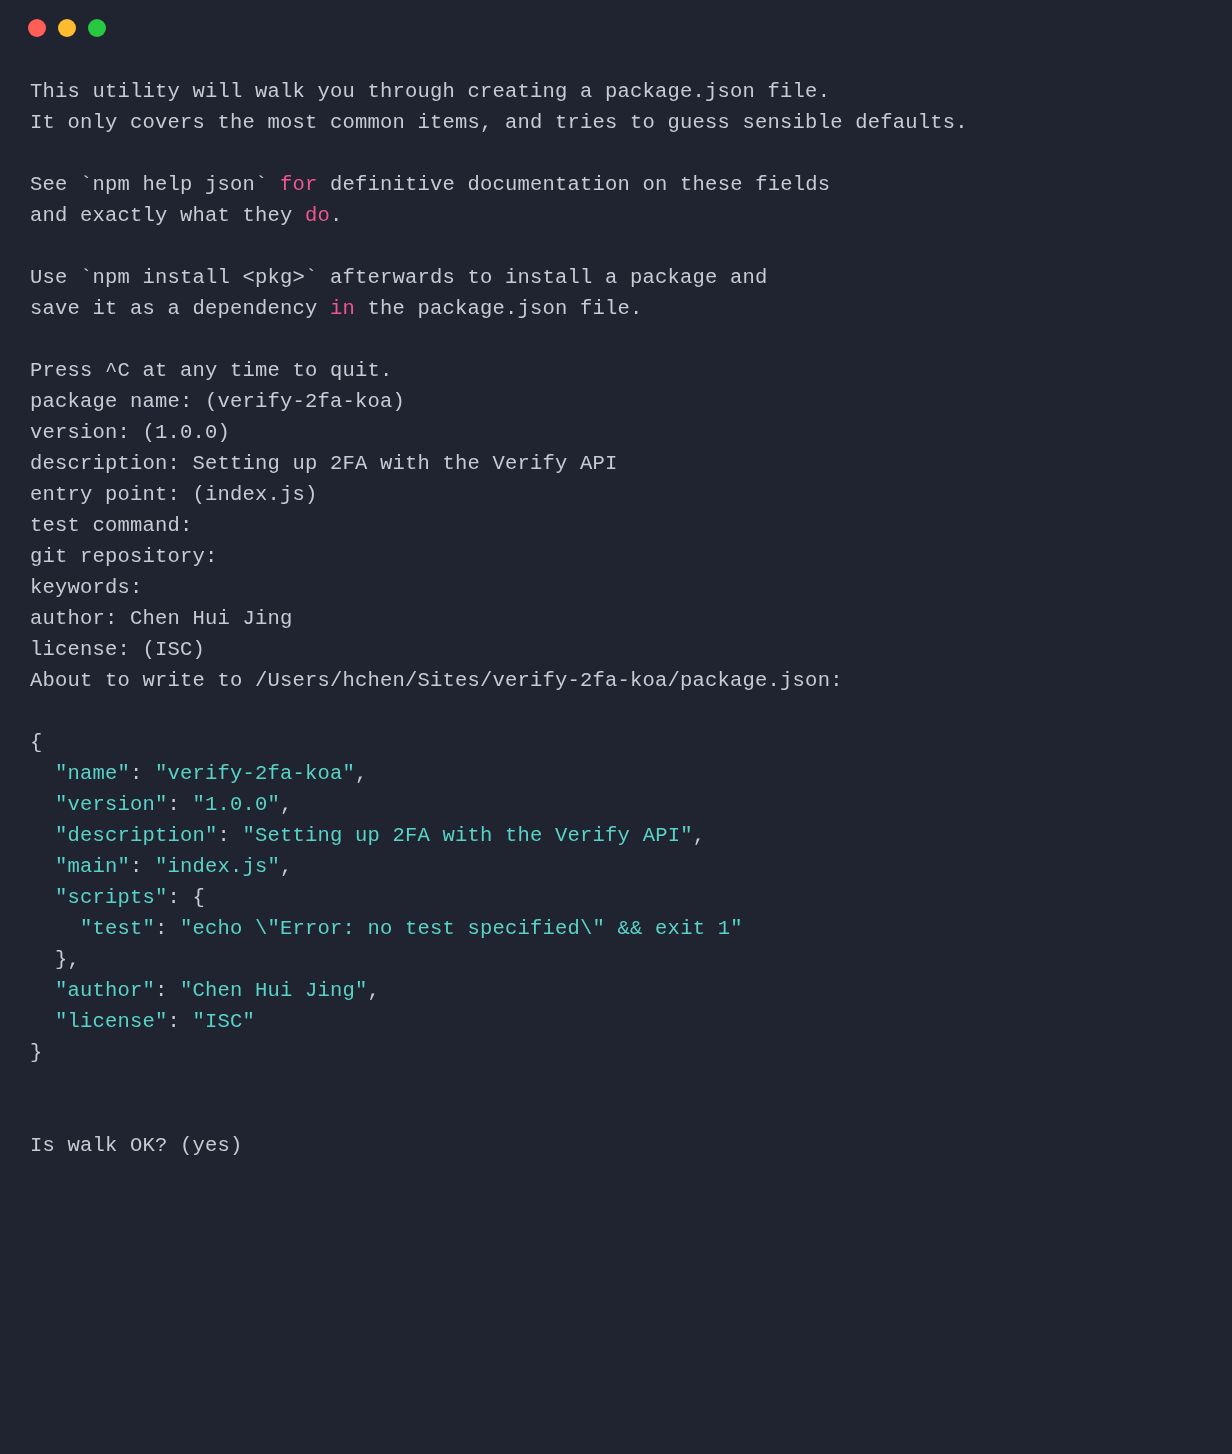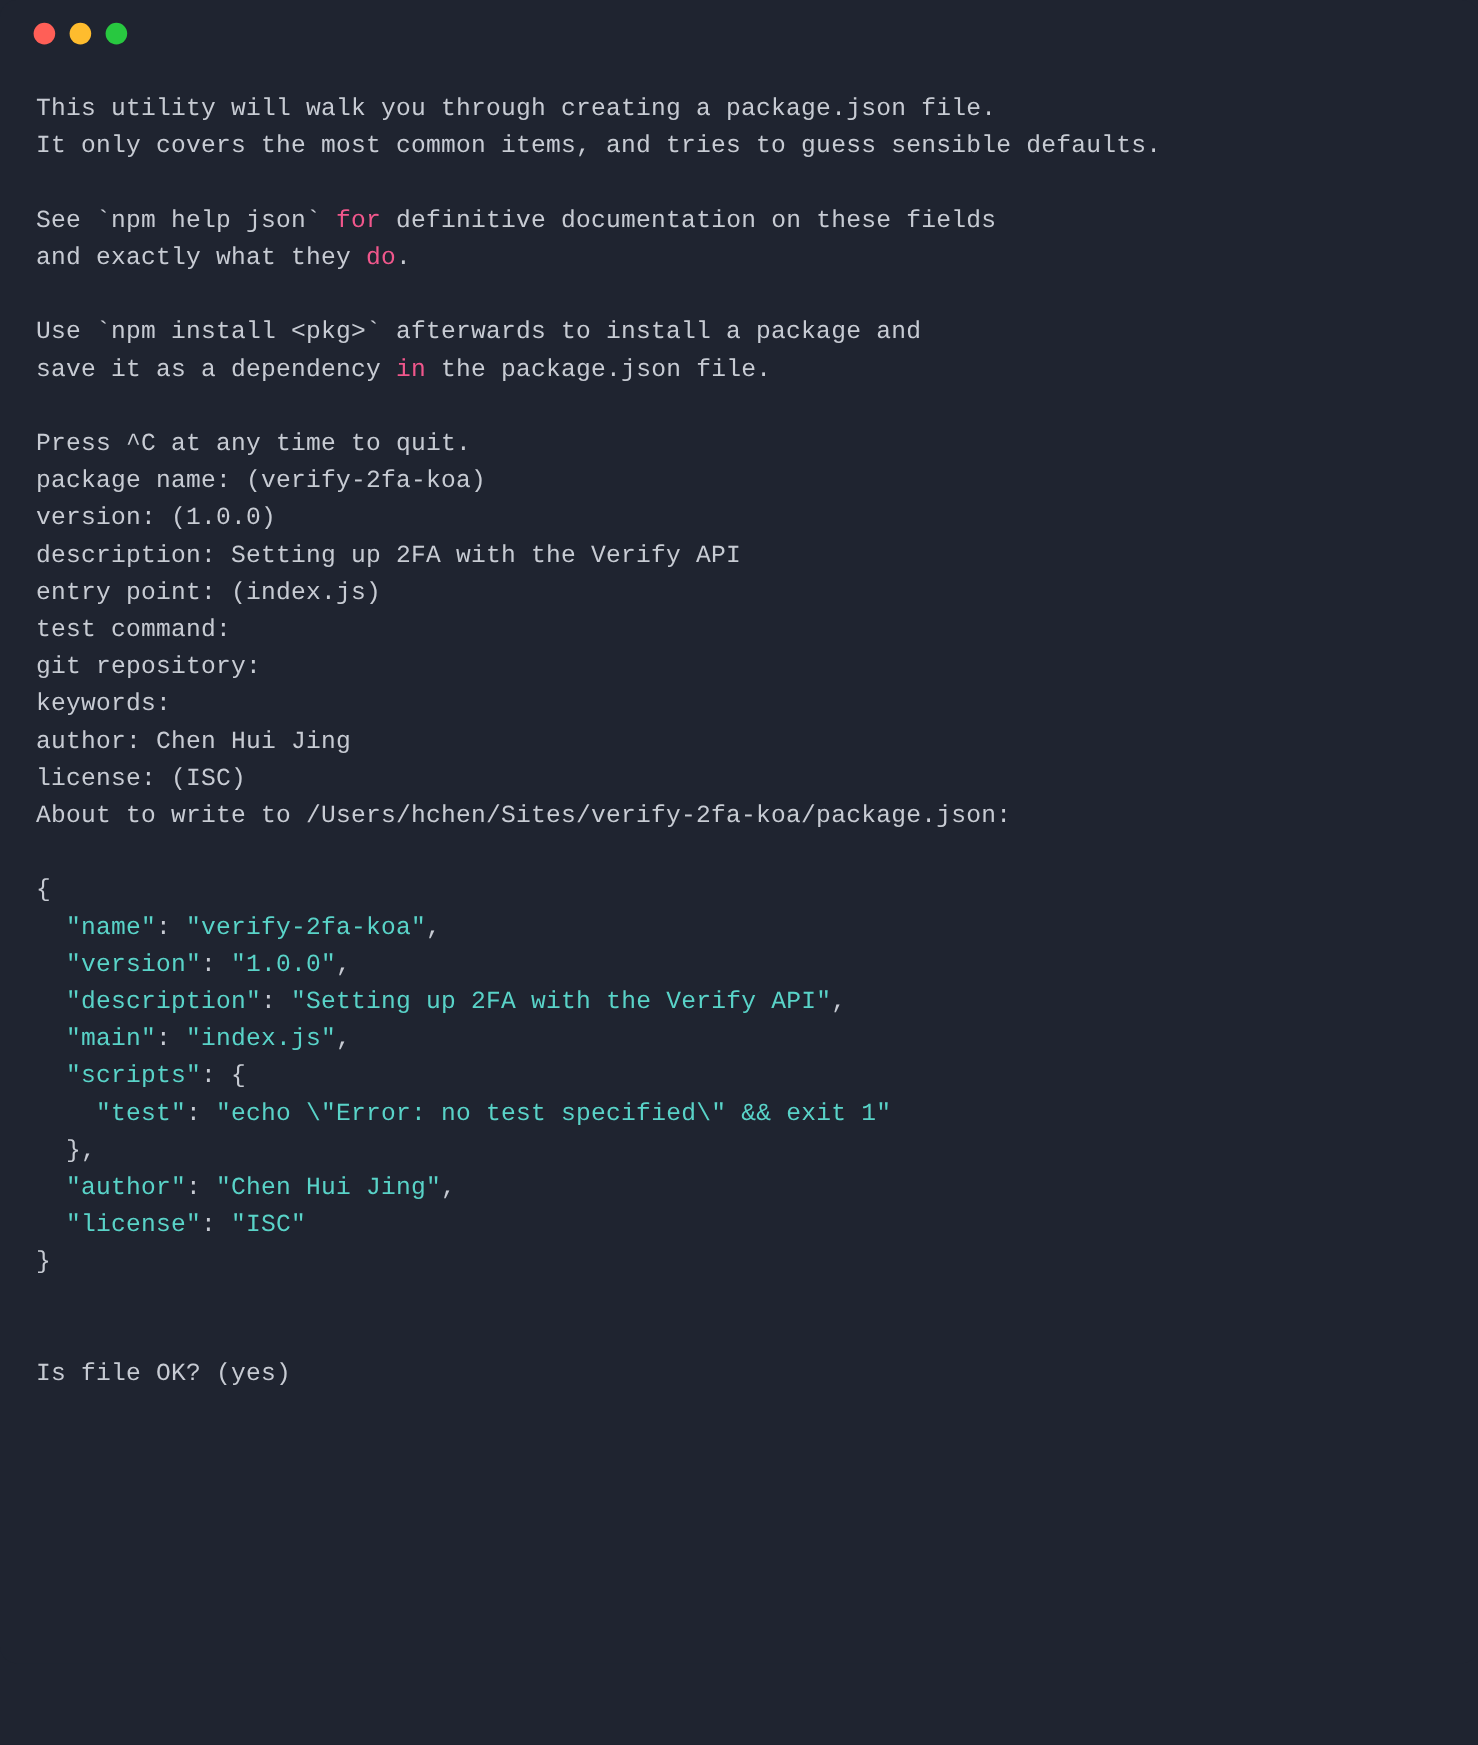--- a/index.html
+++ b/index.html
@@ -93,7 +93,7 @@
 <span>}</span>
 
 
-<span>Is file OK? (yes)</span></pre>
+<span>Is walk OK? (yes)</span></pre>
 
 </div>
 

